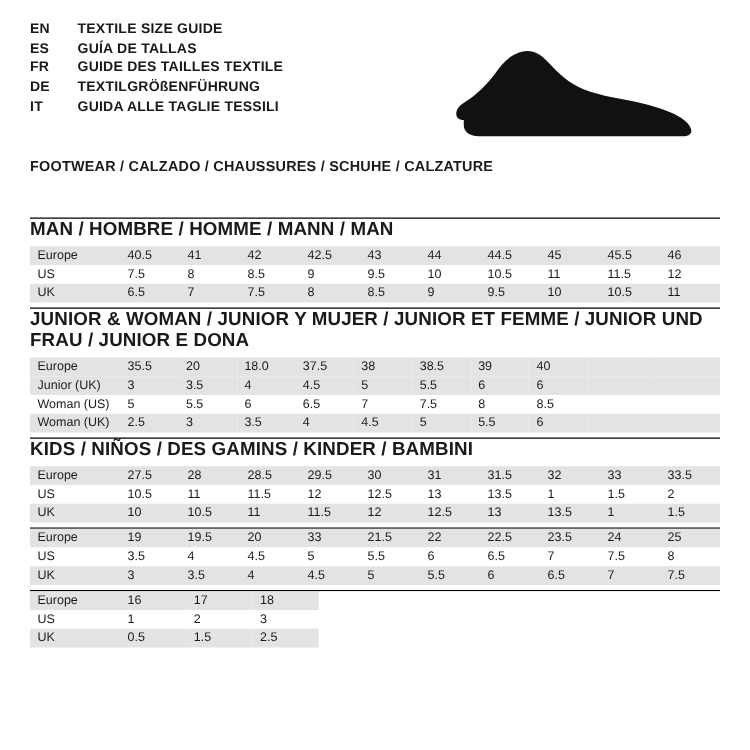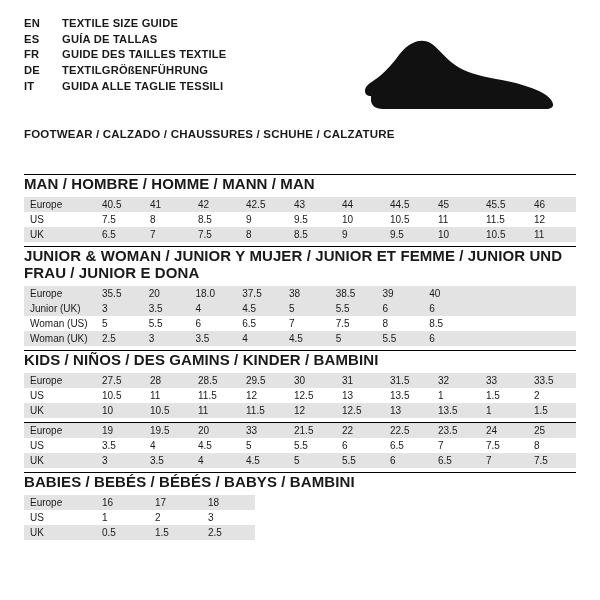--- a/index.html
+++ b/index.html
@@ -412,7 +412,6 @@
 
   <div class="section">
     <div class="sep"></div>
-    <div class="section-title">BABIES / BEBÉS / BÉBÉS / BABYS / BAMBINI</div>
     <table class="size">
       <colgroup>
         <col style="width:72px">

